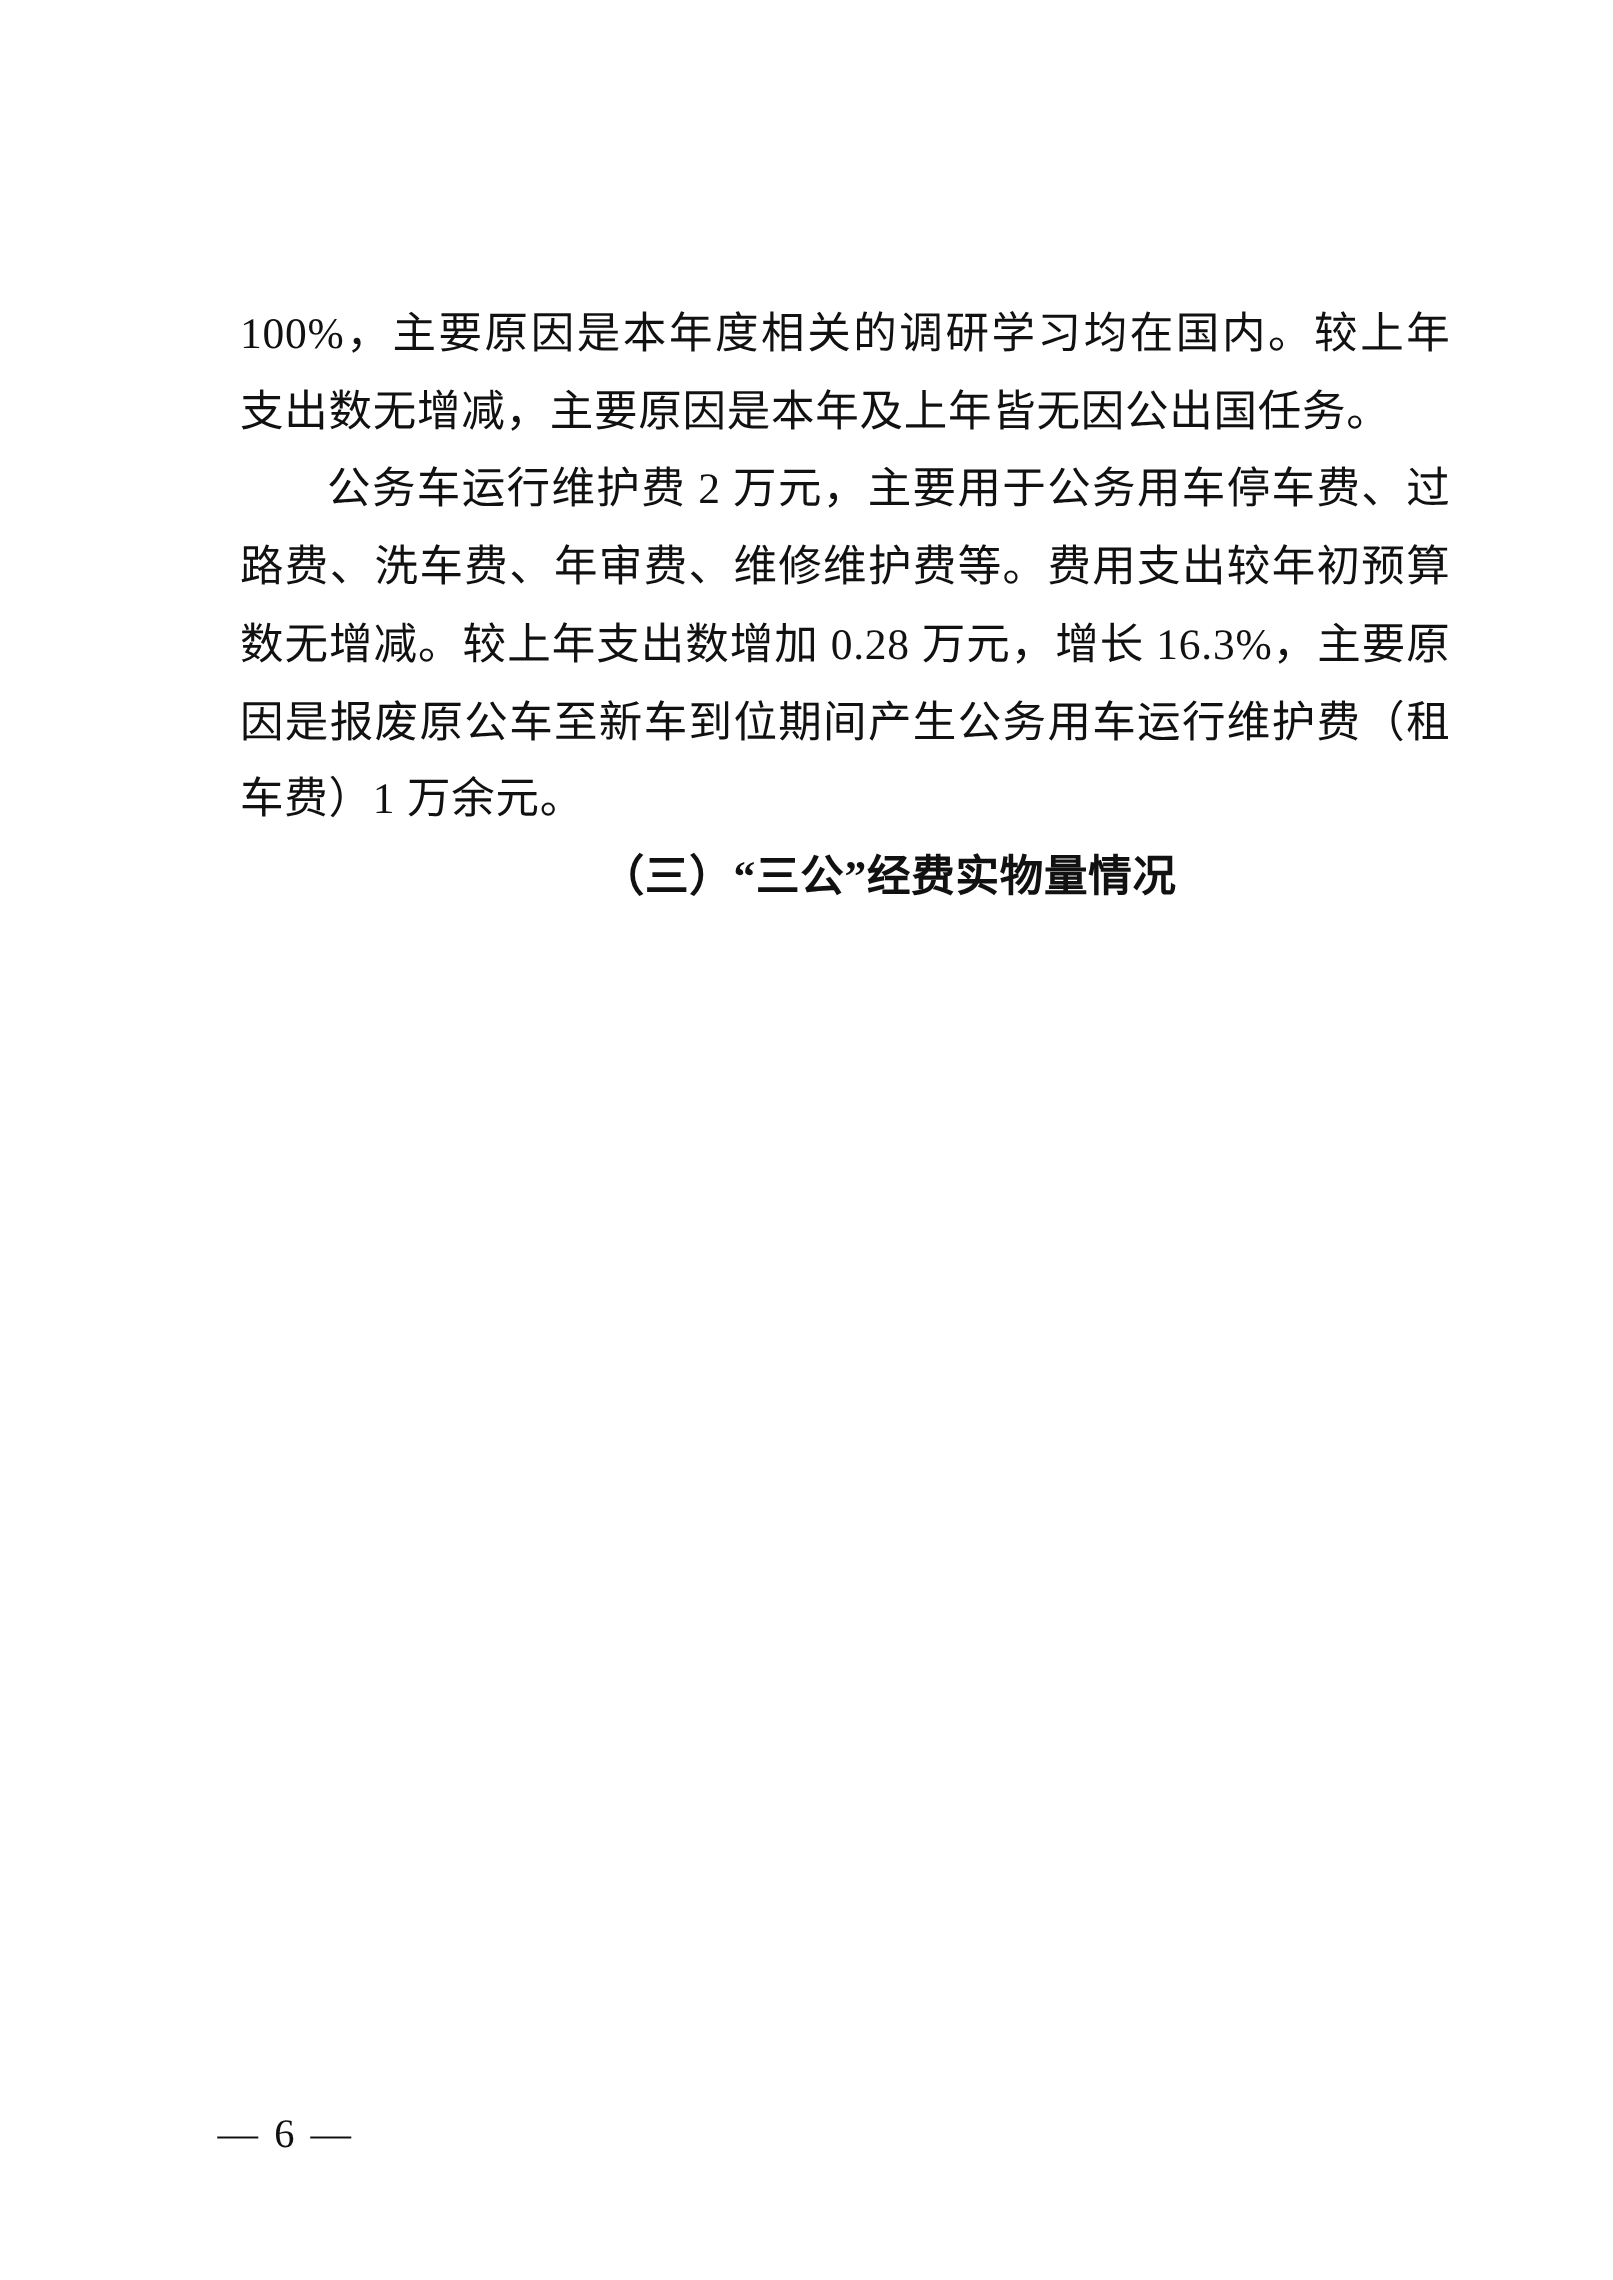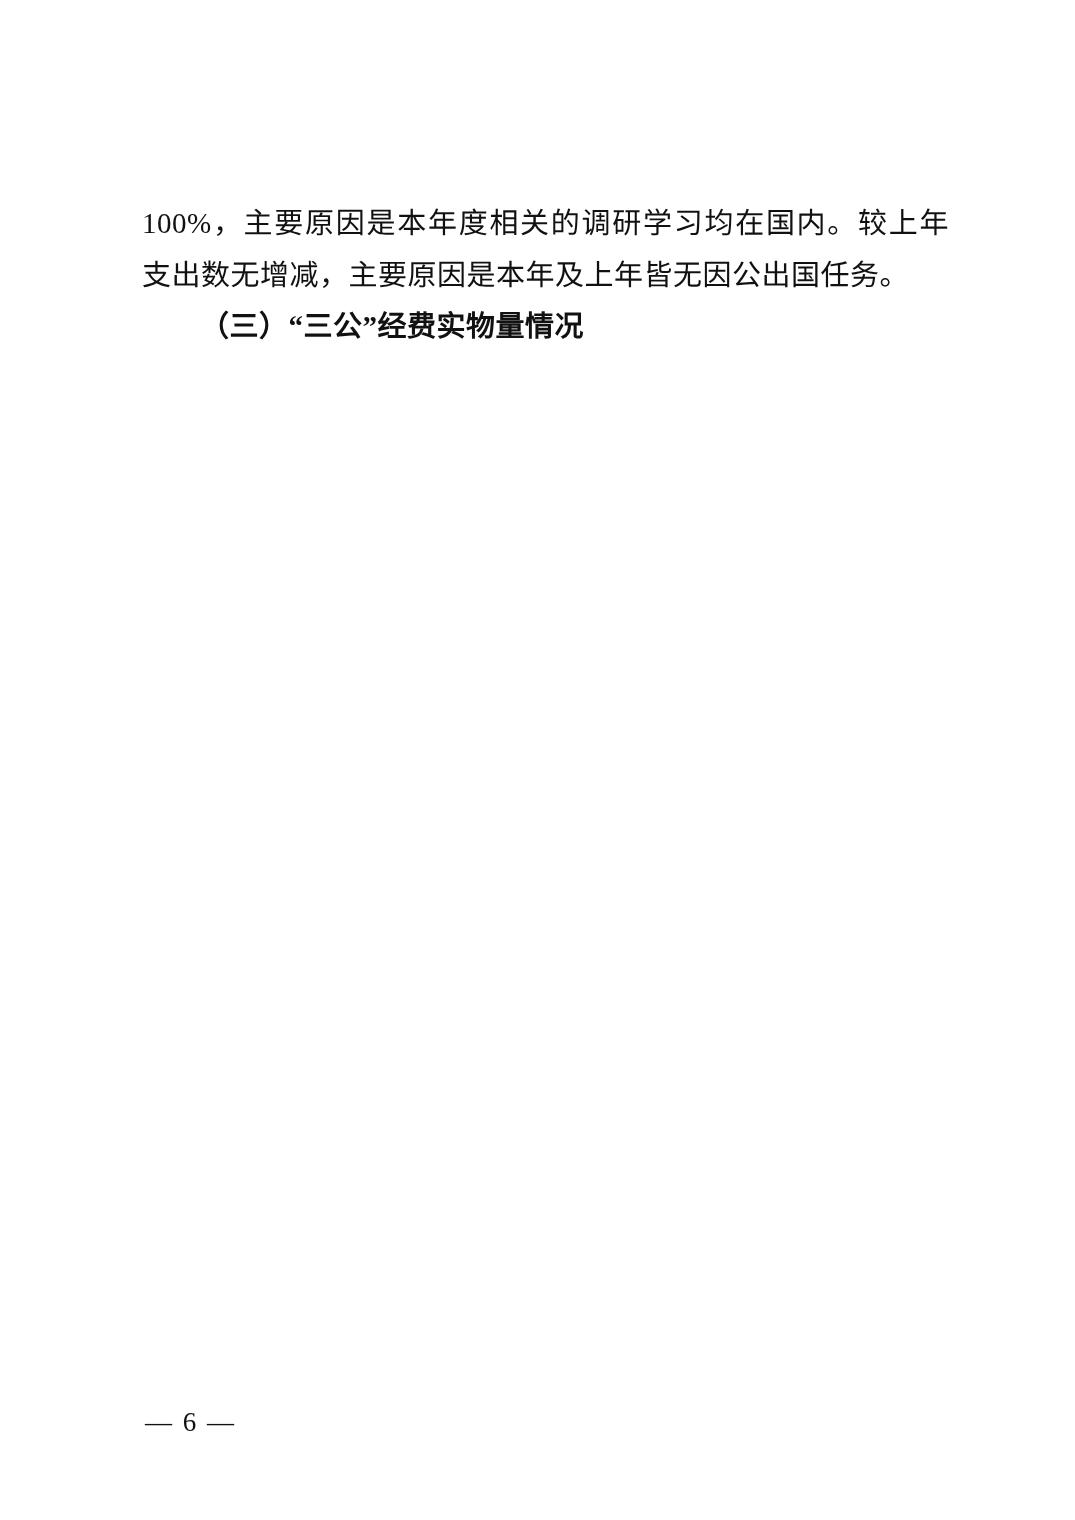--- a/index.html
+++ b/index.html
@@ -18,7 +18,7 @@
   }
   .doc-body {
     position: absolute;
-    left: 142px;
+    left: 160px;
     top: 198px;
     width: 807px;
   }

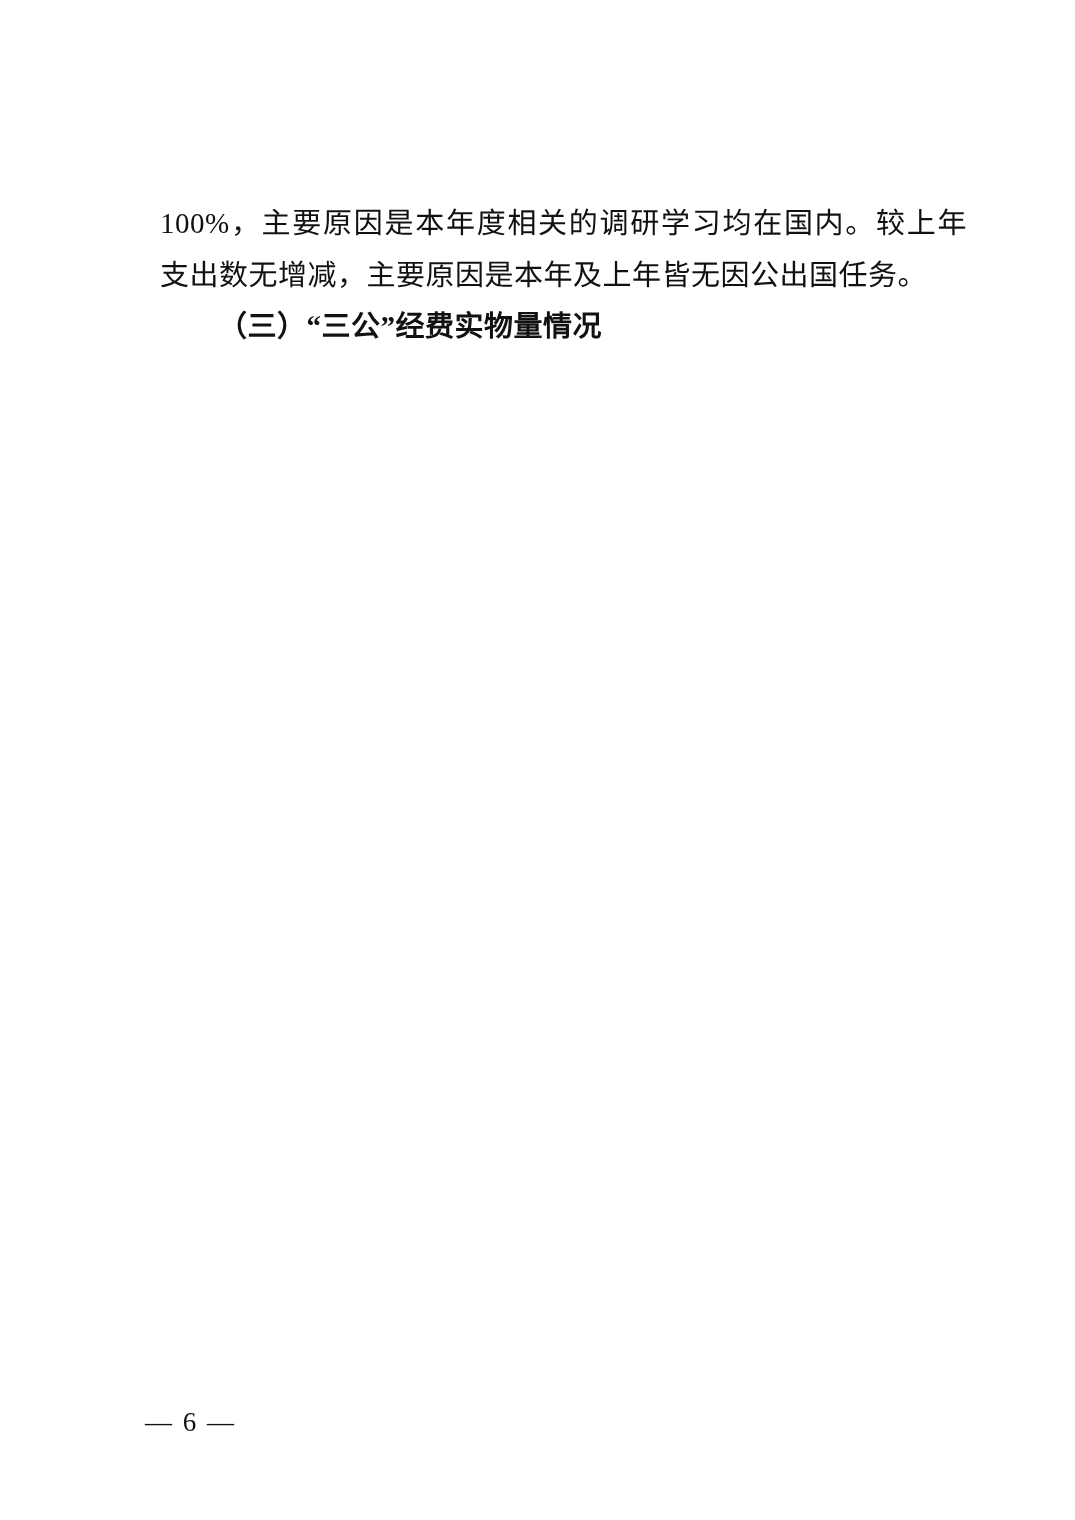--- a/index.html
+++ b/index.html
@@ -54,6 +54,7 @@
 <div class="page">
   <div class="doc-body">
     <p class="no-indent">100%，主要原因是本年度相关的调研学习均在国内。较上年支出数无增减，主要原因是本年及上年皆无因公出国任务。</p>
+    <p>公务车运行维护费 2 万元，主要用于公务用车停车费、过路费、洗车费、年审费、维修维护费等。费用支出较年初预算数无增减。较上年支出数增加 0.28 万元，增长 16.3%，主要原因是报废原公车至新车到位期间产生公务用车运行维护费（租车费）1 万余元。</p>
     <p class="heading">（三）“三公”经费实物量情况</p>
   </div>
 

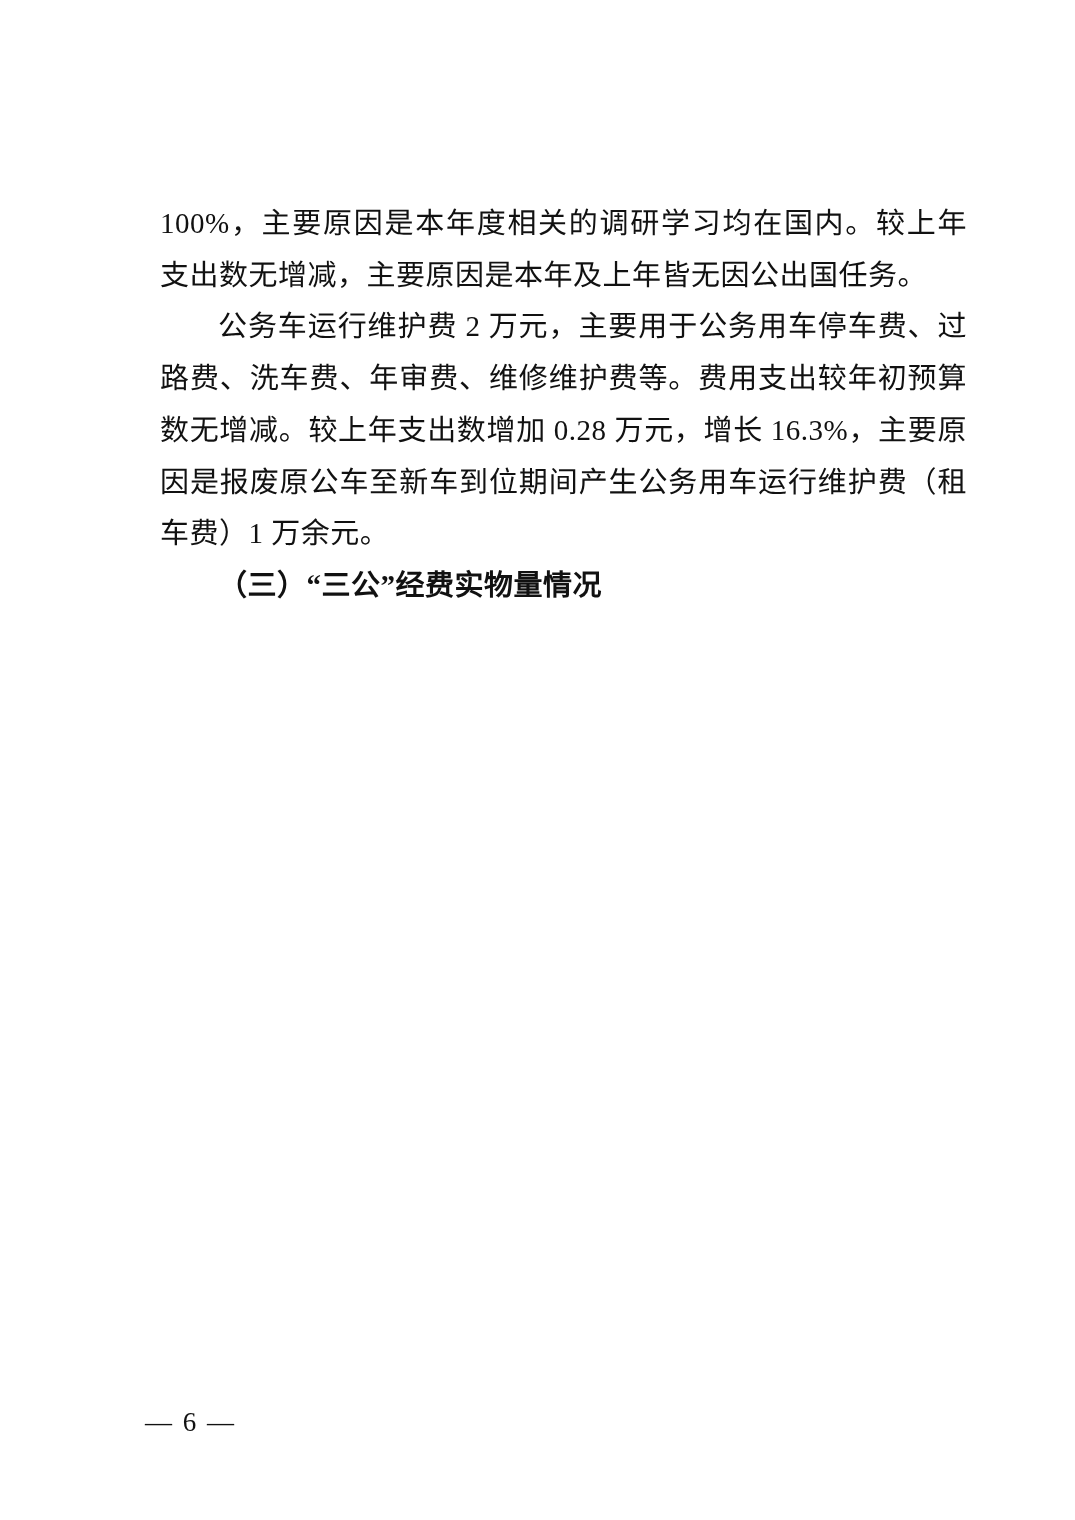--- a/index.html
+++ b/index.html
@@ -36,7 +36,7 @@
   }
   .doc-body p.heading {
     font-weight: bold;
-    text-align: left;
+    text-align: center;
   }
   .page-footer {
     position: absolute;

